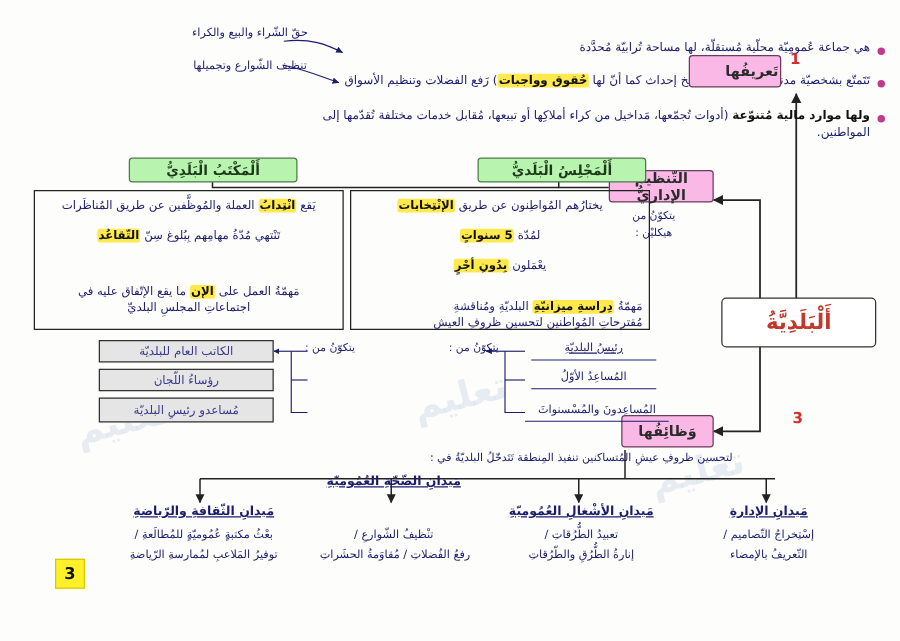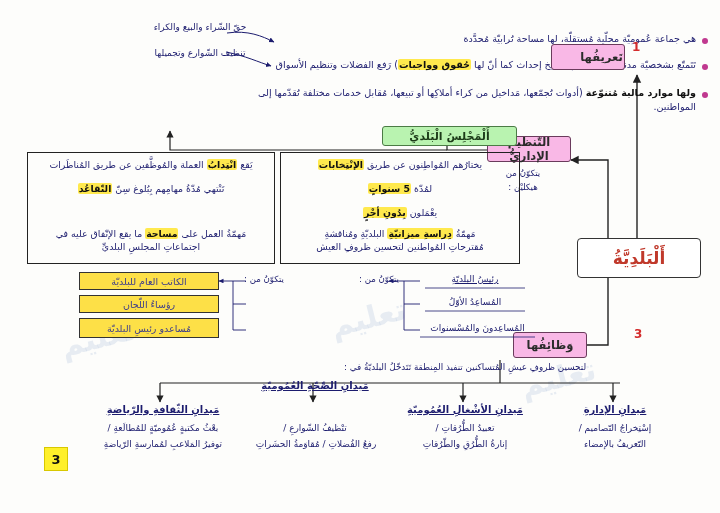--- a/index.html
+++ b/index.html
@@ -137,6 +137,7 @@
   <div class="txt smalllabel" style="left:483px;top:168px;width:80px;text-align:center;">يتكوّنُ من</div>
   <div class="txt smalllabel" style="left:483px;top:182px;width:80px;text-align:center;">هيكليْن :</div>
 
+  <div class="node greenlabel" style="left:103px;top:126px;width:135px;height:20px;">أَلْمَكْتَبُ الْبَلَدِيُّ</div>
   <div class="node greenlabel" style="left:382px;top:126px;width:135px;height:20px;">أَلْمَجْلِسُ الْبَلَديُّ</div>
 
   <div class="node framebox" style="left:27px;top:152px;width:248px;height:112px;"></div>

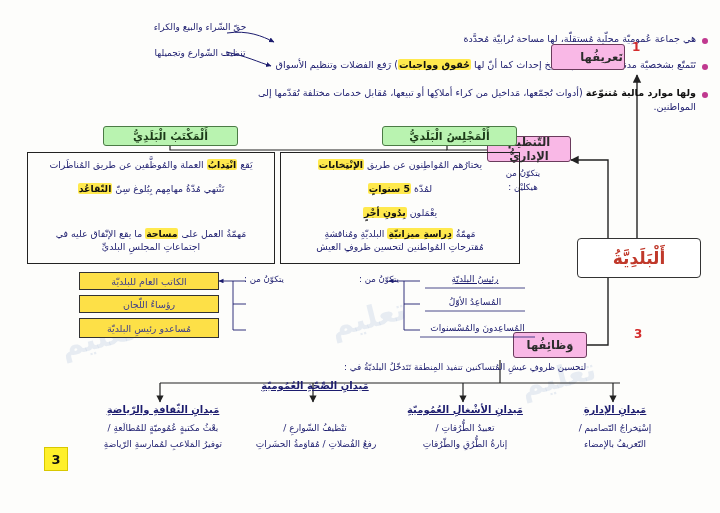--- a/index.html
+++ b/index.html
@@ -148,7 +148,7 @@
     تَنْتهي مُدّةُ مهامِهم بِبُلوغ سِنّ <span class="hl">التّقاعُد</span>
   </div>
   <div class="txt listline" style="left:33px;top:228px;width:236px;text-align:center;line-height:1.35;">
-    مَهمّةُ العمل على <span class="hl">مساحة</span> ما يقع الإتّفاق عليه في<br>اجتماعاتِ المجلسِ البلديِّ
+    مَهمّةُ العمل على <span class="hl">الإن</span> ما يقع الإتّفاق عليه في<br>اجتماعاتِ المجلسِ البلديِّ
   </div>
 
   <div class="node framebox" style="left:280px;top:152px;width:240px;height:112px;"></div>

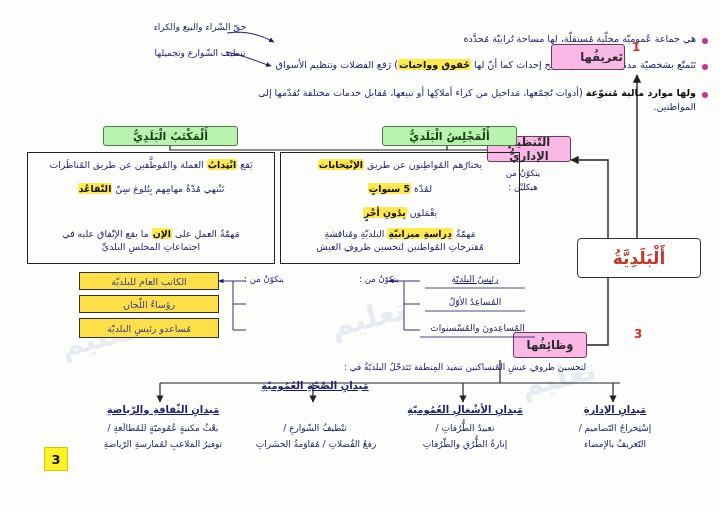--- a/index.html
+++ b/index.html
@@ -161,7 +161,7 @@
   <div class="txt listline" style="left:286px;top:206px;width:228px;text-align:center;">
     يعْمَلون <span class="hl">بِدُونِ أجْرٍ</span>
   </div>
-  <div class="txt listline" style="left:286px;top:228px;width:228px;text-align:center;line-height:1.35;">
+  <div class="txt listline" style="left:286px;top:240px;width:228px;line-height:1.35;">
     مَهمّةُ <span class="hl">دِراسةِ ميزانيّةِ</span> البلديّةِ ومُناقشةِ<br>مُقترحاتِ المُواطنين لتحسين ظروفِ العيش
   </div>
 

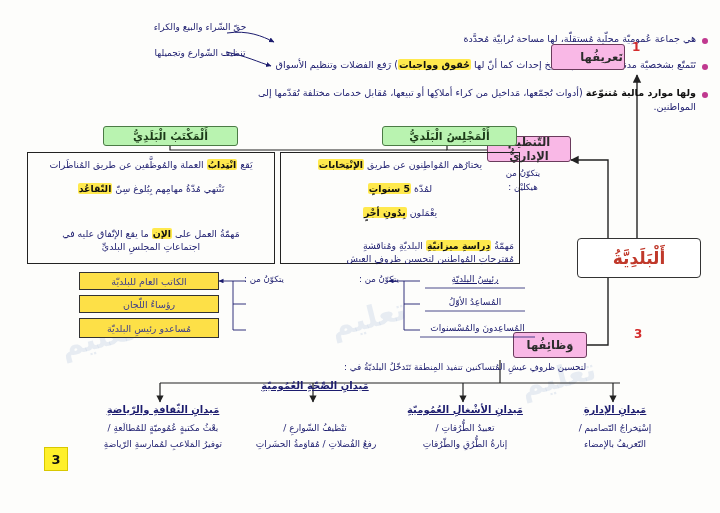--- a/index.html
+++ b/index.html
@@ -32,7 +32,7 @@
     color:#1c3a18;font-weight:bold;font-size:11px;
   }
   .framebox{border:1.6px solid #222;background:transparent;}
-  .thinbox{border:1px solid #333;background:#fde047;display:flex;align-items:center;justify-content:center;font-size:9.5px;color:#3b3b8c;}
+  .thinbox{border:1px solid #333;background:#e5e5e5;display:flex;align-items:center;justify-content:center;font-size:9.5px;color:#3b3b8c;}
   .num{
     position:absolute;color:#d42d2d;font-weight:bold;font-size:12px;
   }

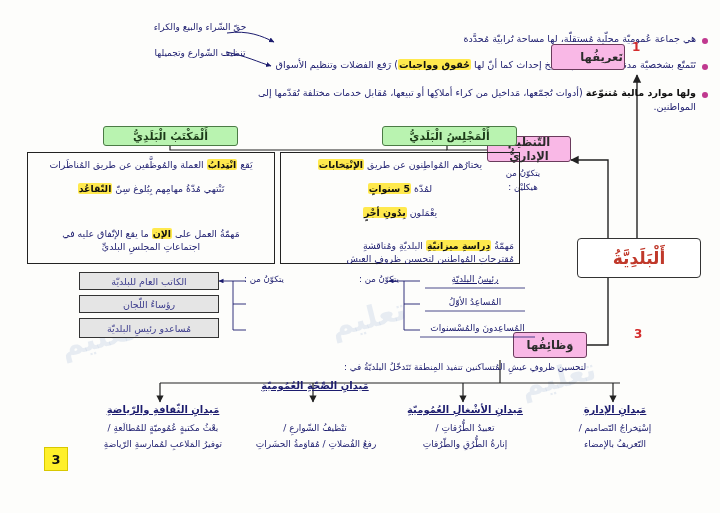--- a/index.html
+++ b/index.html
@@ -129,7 +129,7 @@
   <div class="node pinkbox" style="left:487px;top:136px;width:84px;height:26px;">التّنظيمُ الإداريُّ</div>
   <div class="num" style="left:474px;top:131px;">2</div>
 
-  <div class="node pinkbox" style="left:497px;top:332px;width:74px;height:26px;margin-left:16px;">وَظائِفُها</div>
+  <div class="node pinkbox" style="left:497px;top:332px;width:74px;height:26px;">وَظائِفُها</div>
   <div class="num" style="left:634px;top:327px;">3</div>
 
   <div class="node bigbox" style="left:577px;top:238px;width:124px;height:40px;">أَلْبَلَدِيَّةُ</div>

